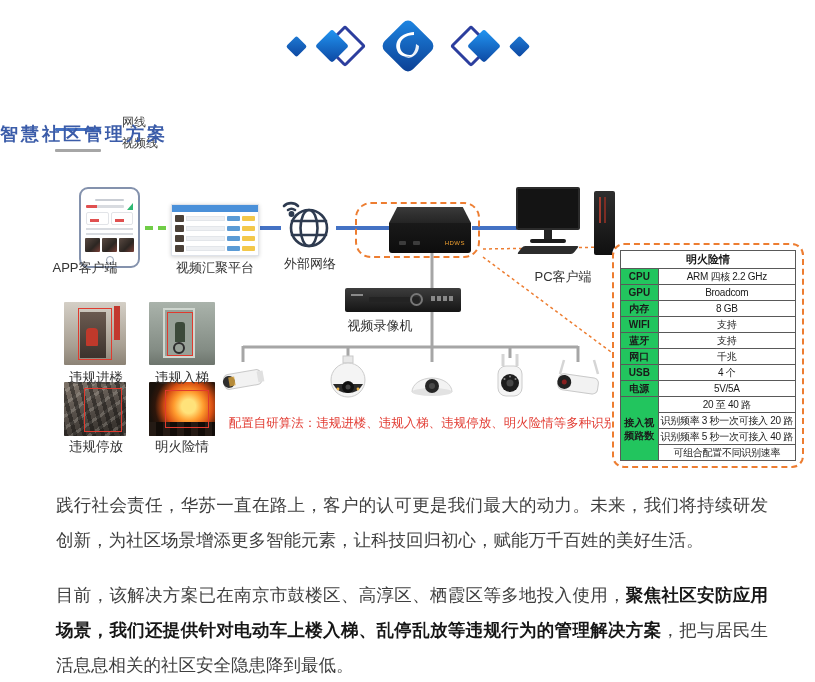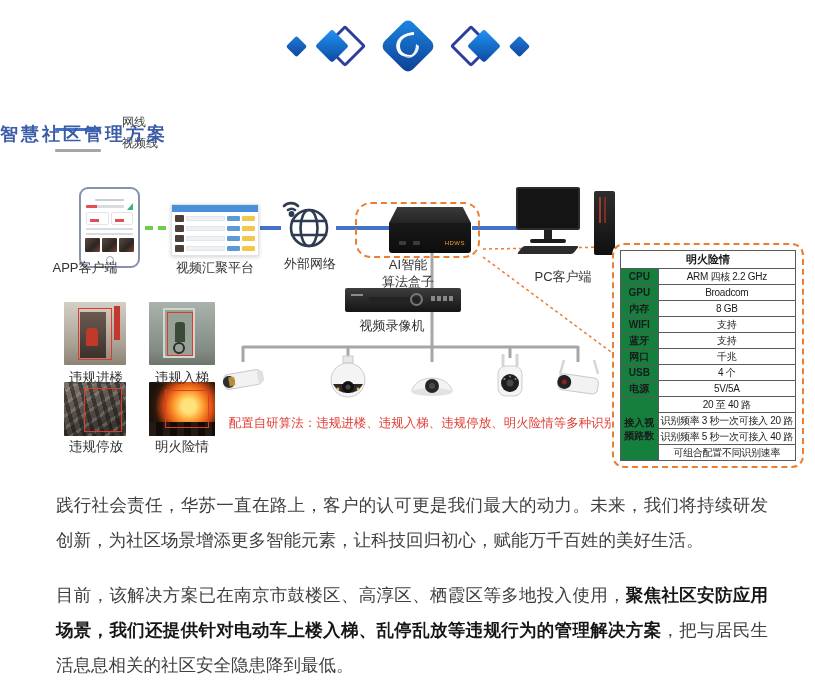--- a/index.html
+++ b/index.html
@@ -277,10 +277,6 @@
       <span class="ai-badge">HDWS</span>
     </div>
   </div>
-  <div class="node-label" style="left:372px;top:256px;width:72px;line-height:17px;">
-    <span>AI智能</span><br>
-    <span>算法盒子</span>
-  </div>
 
   <div class="pc">
     <div class="pc-mon"></div>

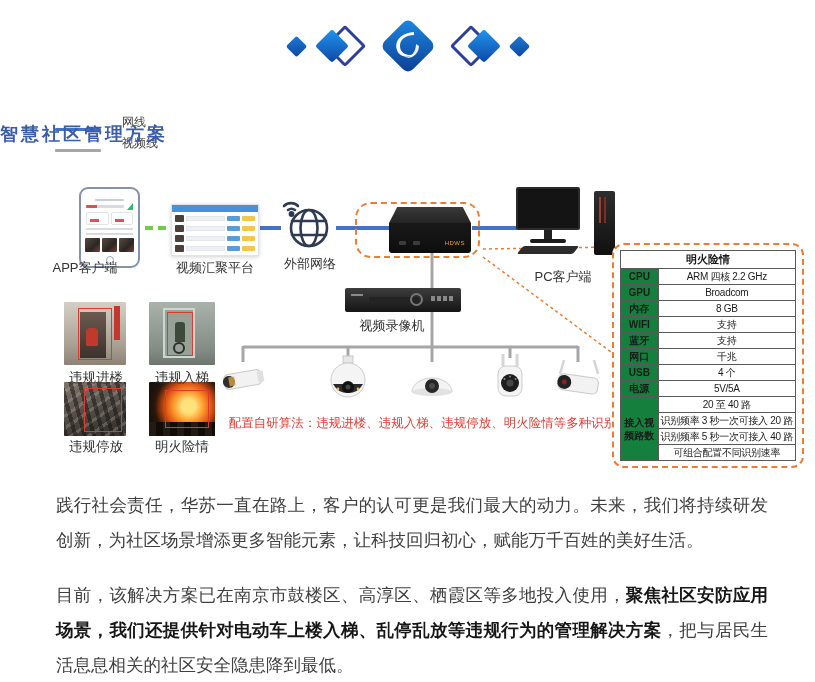--- a/index.html
+++ b/index.html
@@ -131,7 +131,7 @@
   .hw th, .hw td { border:1px solid #595959; text-align:center; padding:1px 2px;
     font-size:10px; line-height:13px; color:#1a1a1a; }
   .hw th { font-weight:bold; font-size:11px; padding:2px; }
-  .hw td.lbl { background:#15803d; font-weight:bold; width:40px; }
+  .hw td.lbl { background:#22c55e; font-weight:bold; width:40px; }
   .hw td.val { letter-spacing:-.3px; white-space:nowrap; overflow:hidden; }
 
   

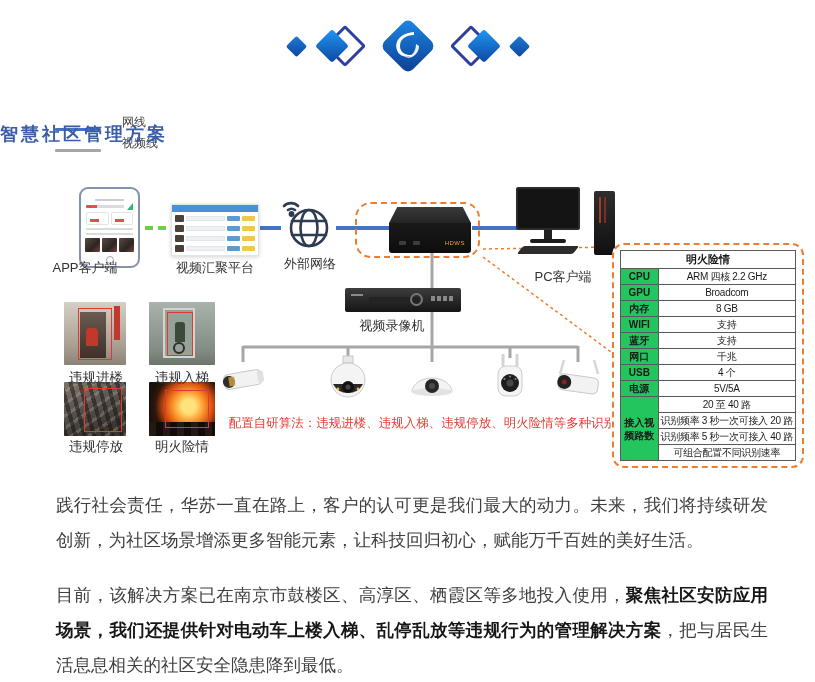--- a/index.html
+++ b/index.html
@@ -298,7 +298,7 @@
         <i></i>
       </span>
   </div>
-  <div class="node-label" style="left:342px;top:317px;width:76px;margin-left:12px;">视频录像机</div>
+  <div class="node-label" style="left:342px;top:317px;width:76px;">视频录像机</div>
 
   <svg class="cam" style="left:214px;top:362px;" width="58" height="38" viewBox="0 0 58 38">
     <g transform="rotate(-10 29 19)">

